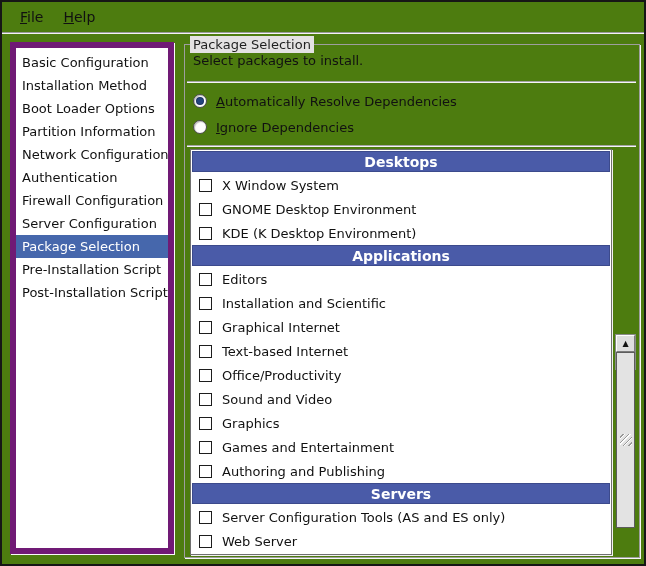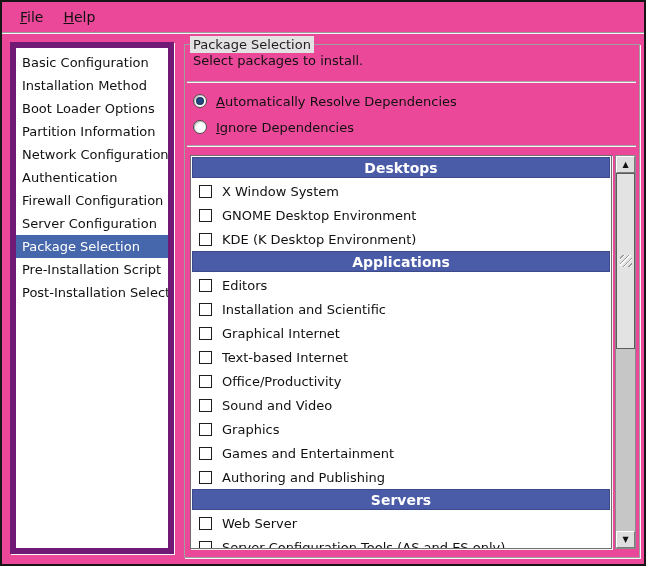--- a/index.html
+++ b/index.html
@@ -8,7 +8,7 @@
 
   .window {
     position:relative; width:646px; height:566px;
-    background:#ec4899; border:2px solid #161616; overflow:hidden;
+    background:#4d7c0f; border:2px solid #161616; overflow:hidden;
   }
 
   

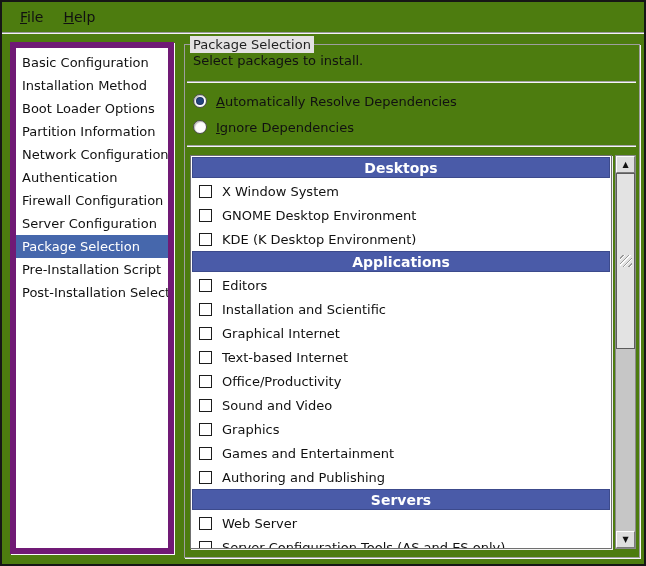--- a/index.html
+++ b/index.html
@@ -72,6 +72,7 @@
   .list-wrap {
     position:absolute; left:5px; top:110px; width:446px; height:394px;
     display:flex;
+    align-items:center;
   }
   .pkg-list {
     flex:1 1 auto; background:#ffffff;

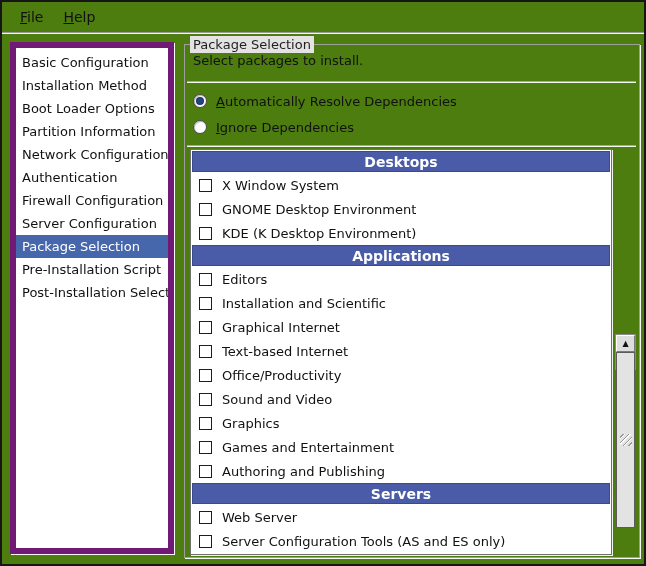--- a/index.html
+++ b/index.html
@@ -140,7 +140,7 @@
     <div class="side-item">Server Configuration</div>
     <div class="side-item selected">Package Selection</div>
     <div class="side-item">Pre-Installation Script</div>
-    <div class="side-item">Post-Installation Select</div>
+    <div class="side-item">Post-Installation Script</div>
   </div>
 
   <div class="main-frame">

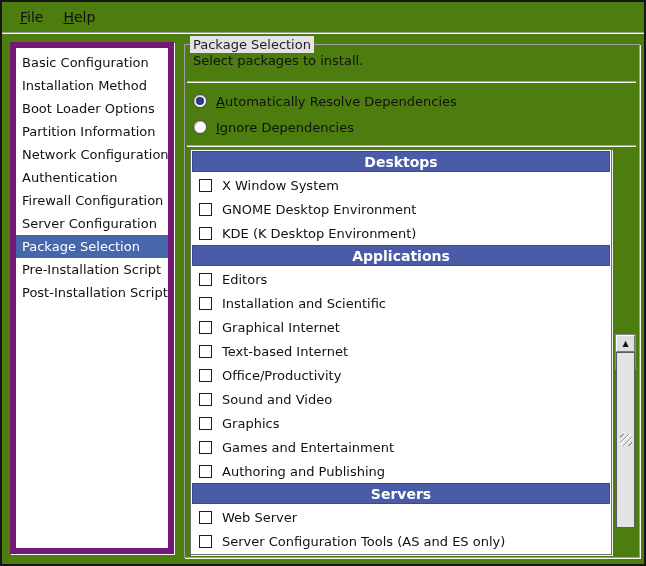--- a/index.html
+++ b/index.html
@@ -217,11 +217,11 @@
         <div class="group-header">Servers</div>
         <div class="pkg-row">
           <span class="checkbox"></span>
+          <span>Server Configuration Tools (AS and ES only)</span>
+        </div>
+        <div class="pkg-row">
+          <span class="checkbox"></span>
           <span>Web Server</span>
-        </div>
-        <div class="pkg-row">
-          <span class="checkbox"></span>
-          <span>Server Configuration Tools (AS and ES only)</span>
         </div>
 
       </div>

